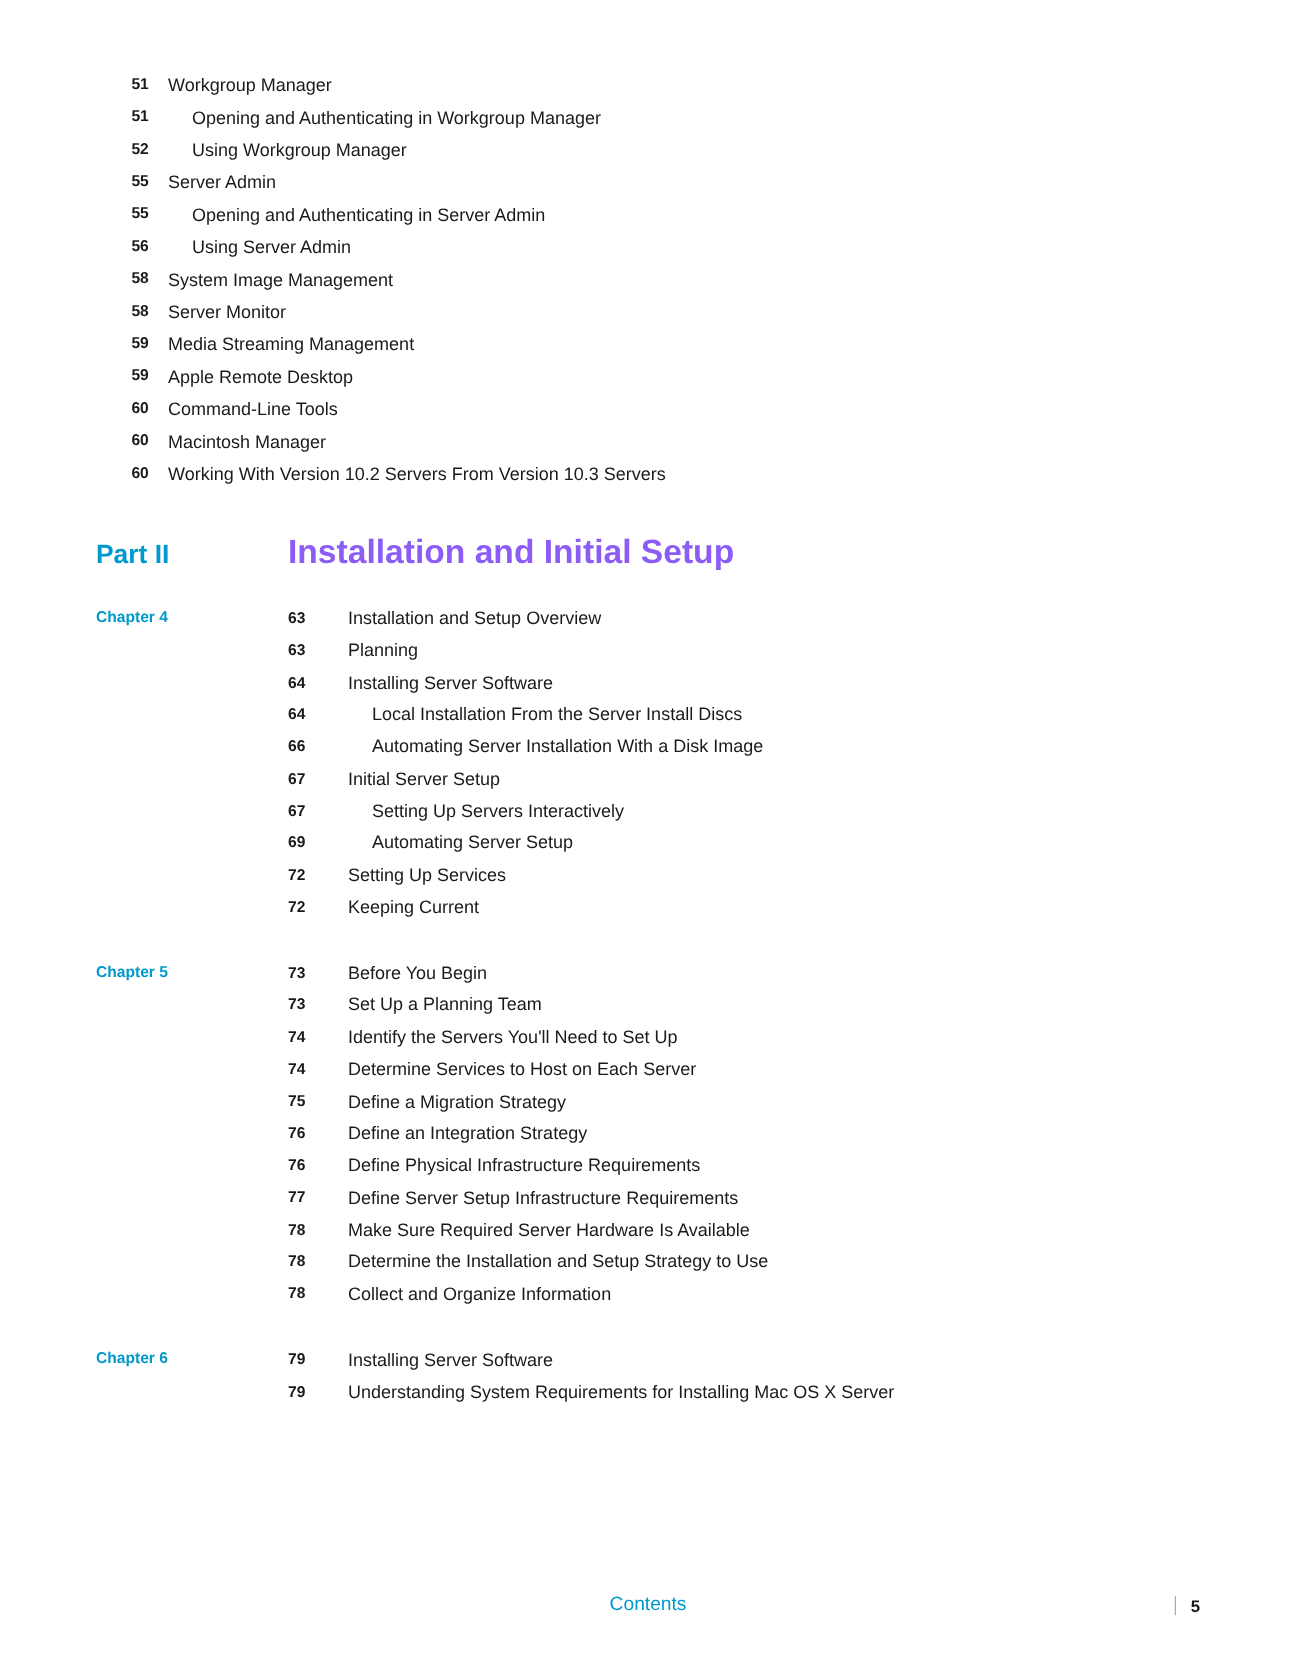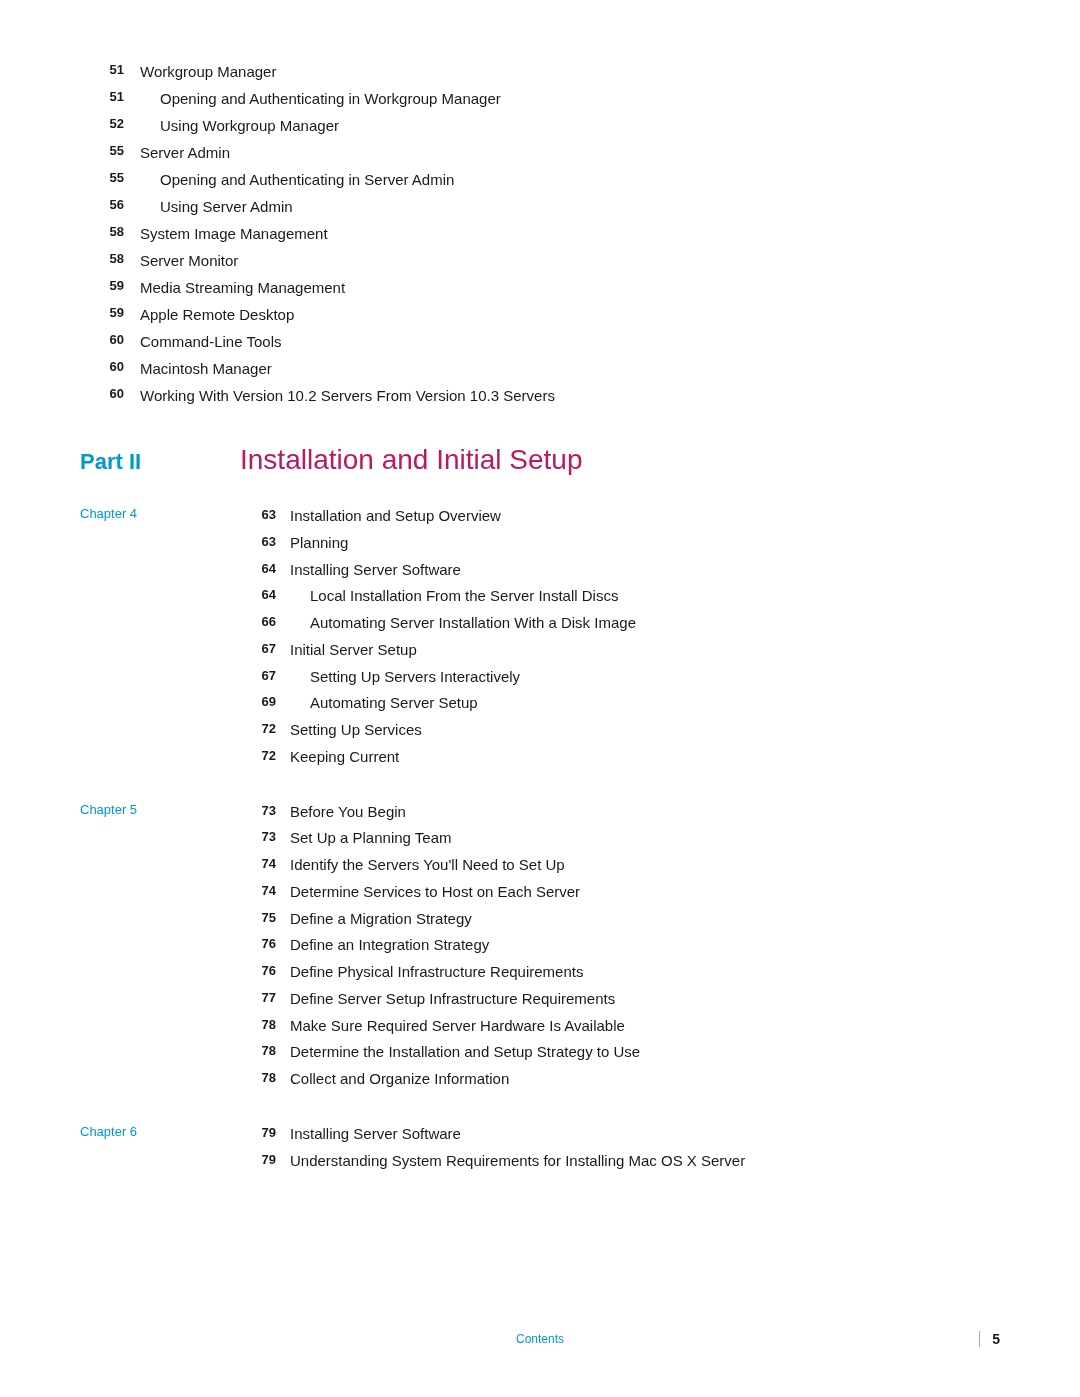--- a/index.html
+++ b/index.html
@@ -79,8 +79,8 @@
 
     .part-title {
       font-size: 28px;
-      font-weight: normal;
-      color: #be185d;
+      font-weight: bold;
+      color: #8b5cf6;
     }
 
     

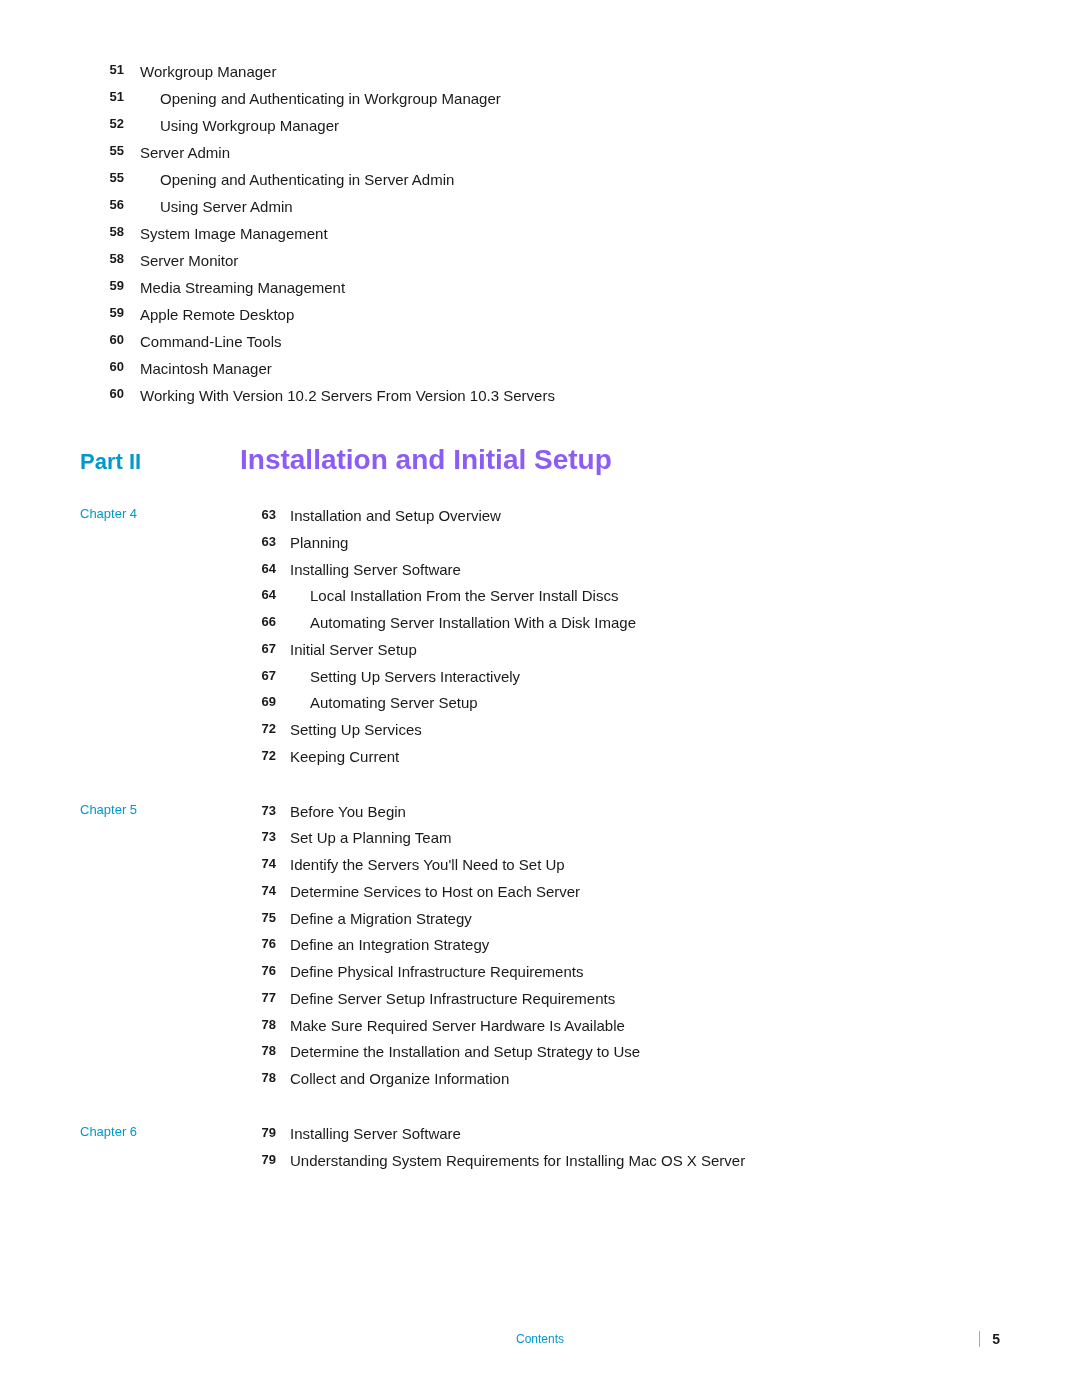--- a/index.html
+++ b/index.html
@@ -98,7 +98,7 @@
 
     .chapter-label {
       font-size: 13px;
-      font-weight: normal;
+      font-weight: bold;
       color: #0099cc;
       line-height: 1.6;
     }

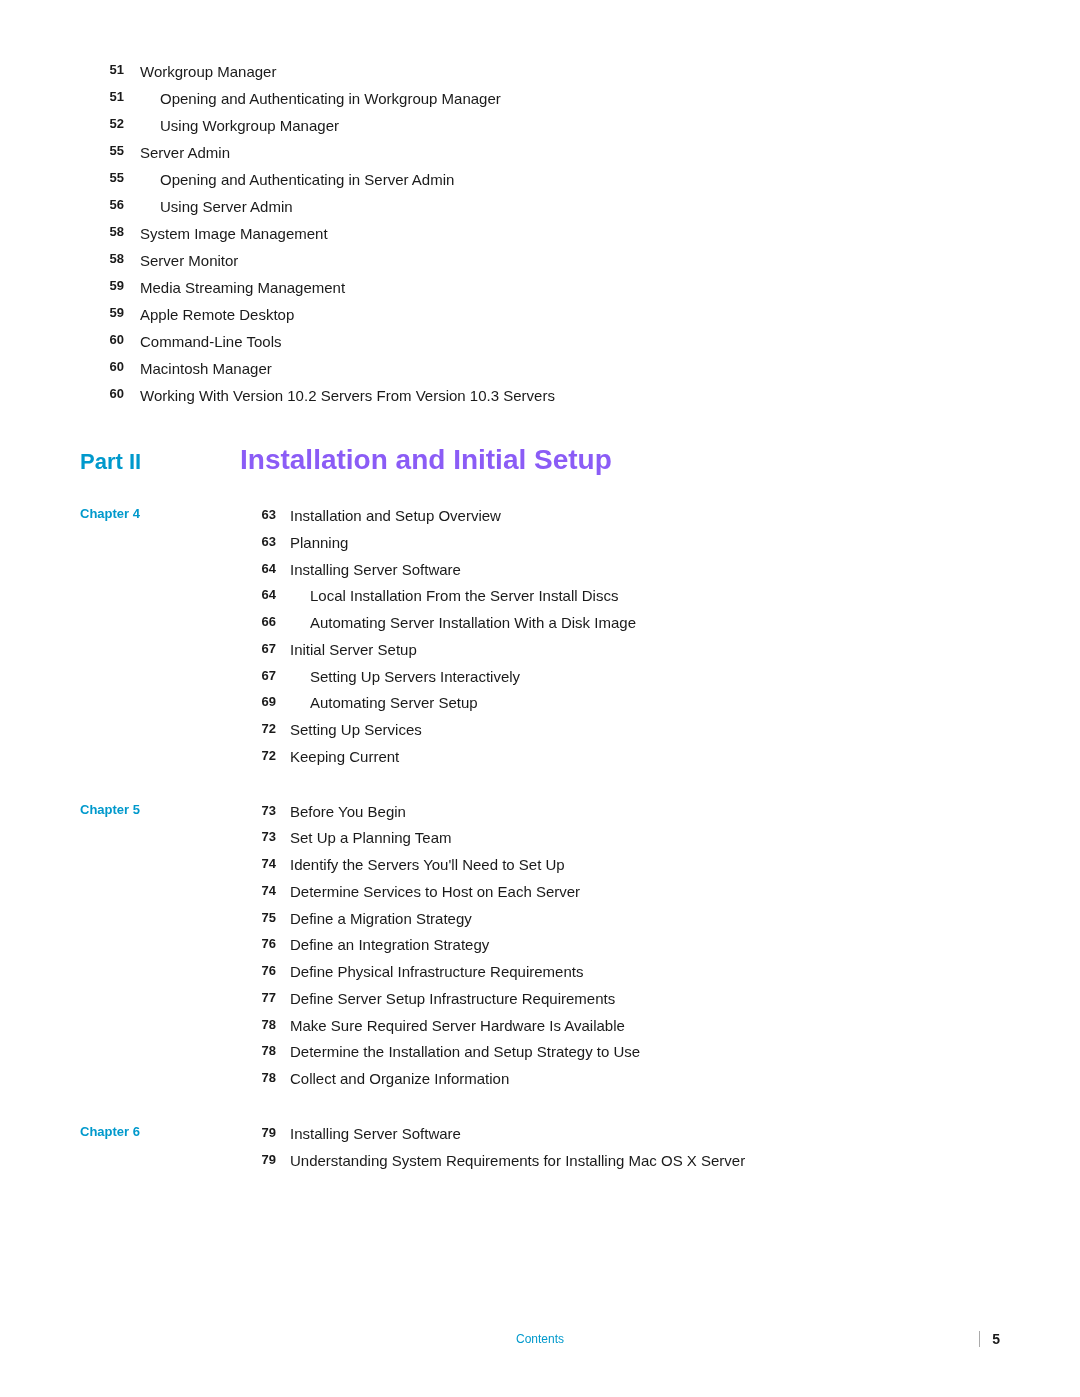--- a/index.html
+++ b/index.html
@@ -116,7 +116,7 @@
 
     .chapter-entry .page-num {
       min-width: 50px;
-      text-align: right;
+      text-align: left;
       padding-right: 14px;
     }
 

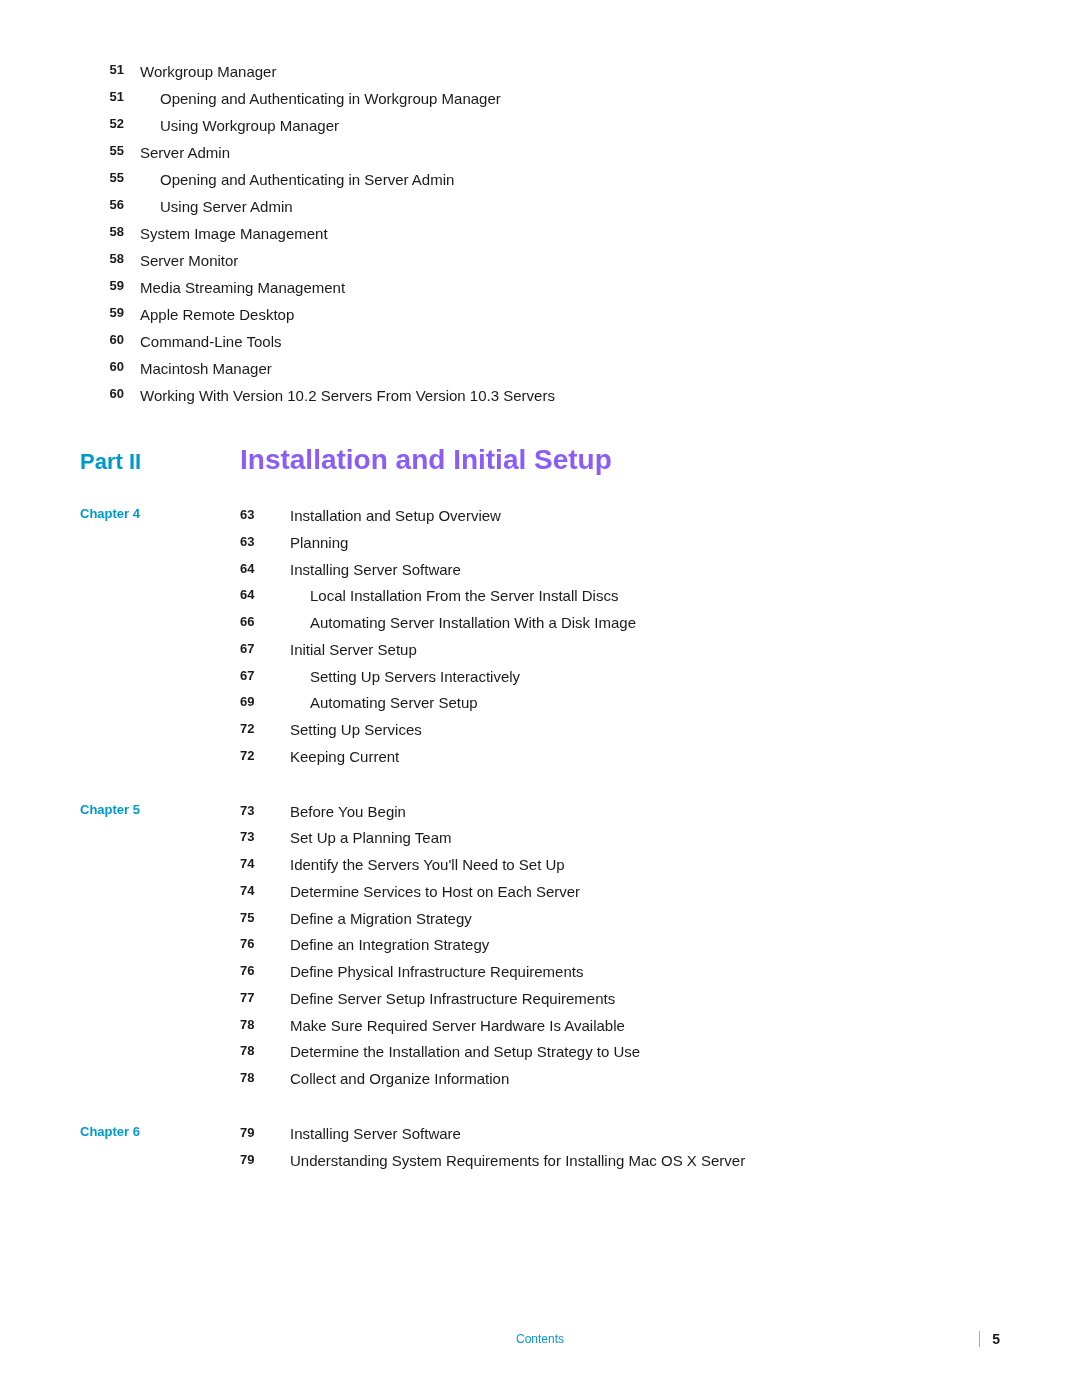--- a/index.html
+++ b/index.html
@@ -142,7 +142,7 @@
 
     .footer-center {
       color: #0099cc;
-      font-size: 12px;
+      font-size: 16px;
     }
 
     .footer-right {

